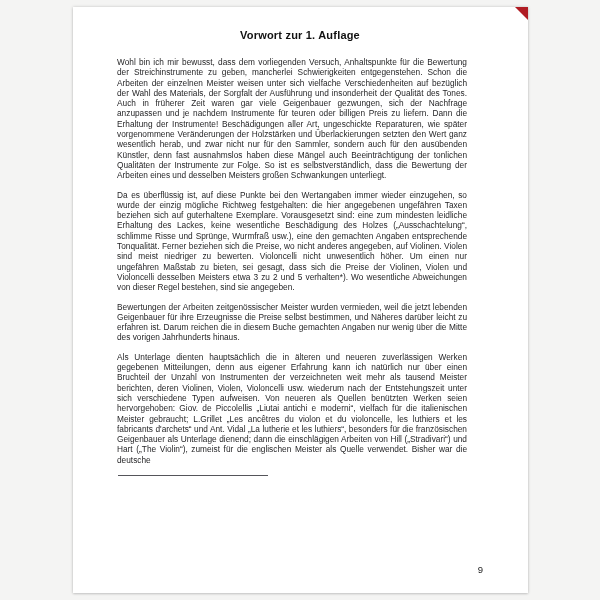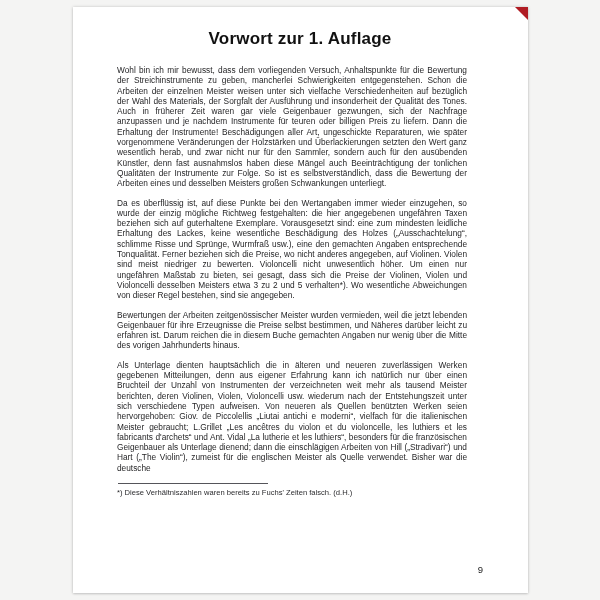--- a/index.html
+++ b/index.html
@@ -42,7 +42,7 @@
   }
   .title {
     margin: 0 0 16px 0;
-    font-size: 17px;
+    font-size: 11px;
     font-weight: bold;
     text-align: center;
     letter-spacing: 0.2px;

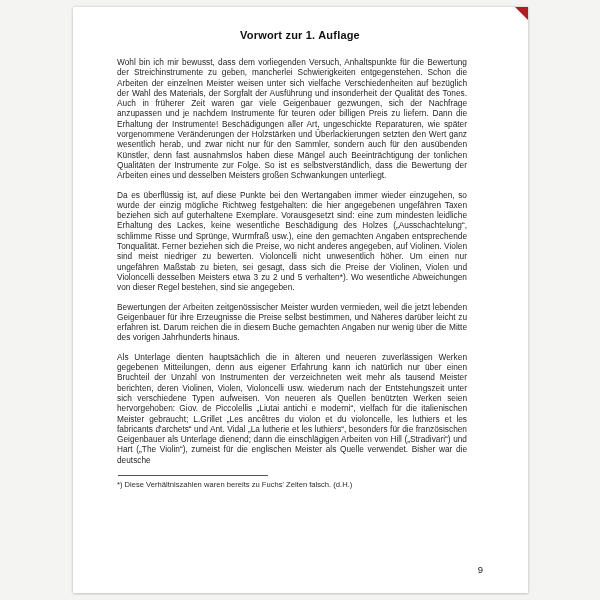--- a/index.html
+++ b/index.html
@@ -94,7 +94,6 @@
       </div>
       <div class="footnote-block">
         <div class="footnote-rule"></div>
-        <p class="footnote">*) Diese Verhältniszahlen waren bereits zu Fuchs' Zeiten falsch. (d.H.)</p>
       </div>
       <div class="page-number">9</div>
     </div>

